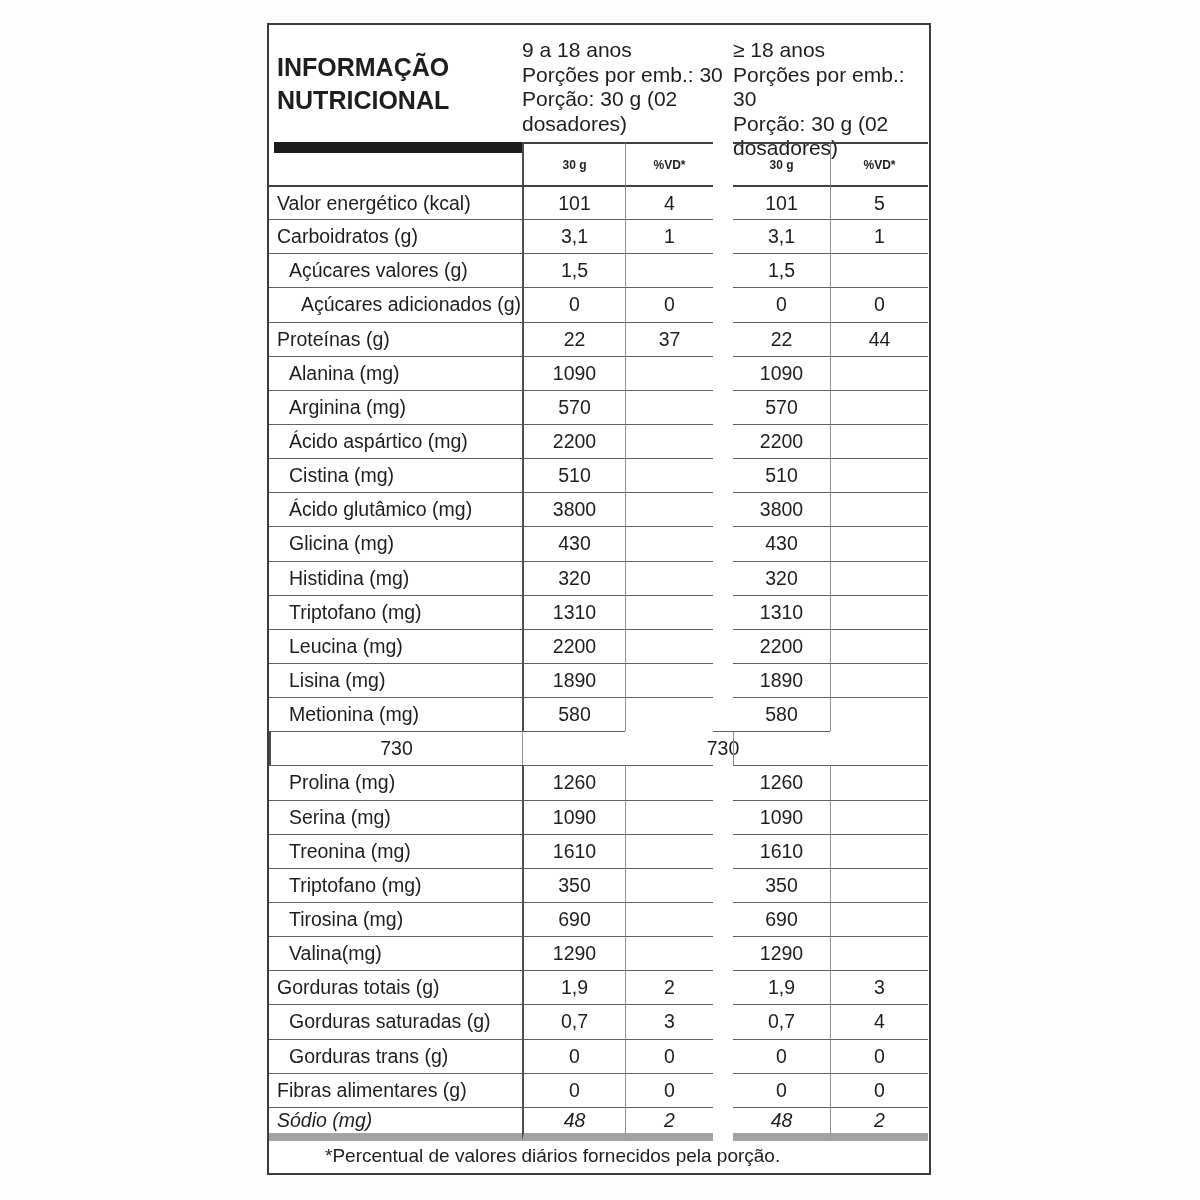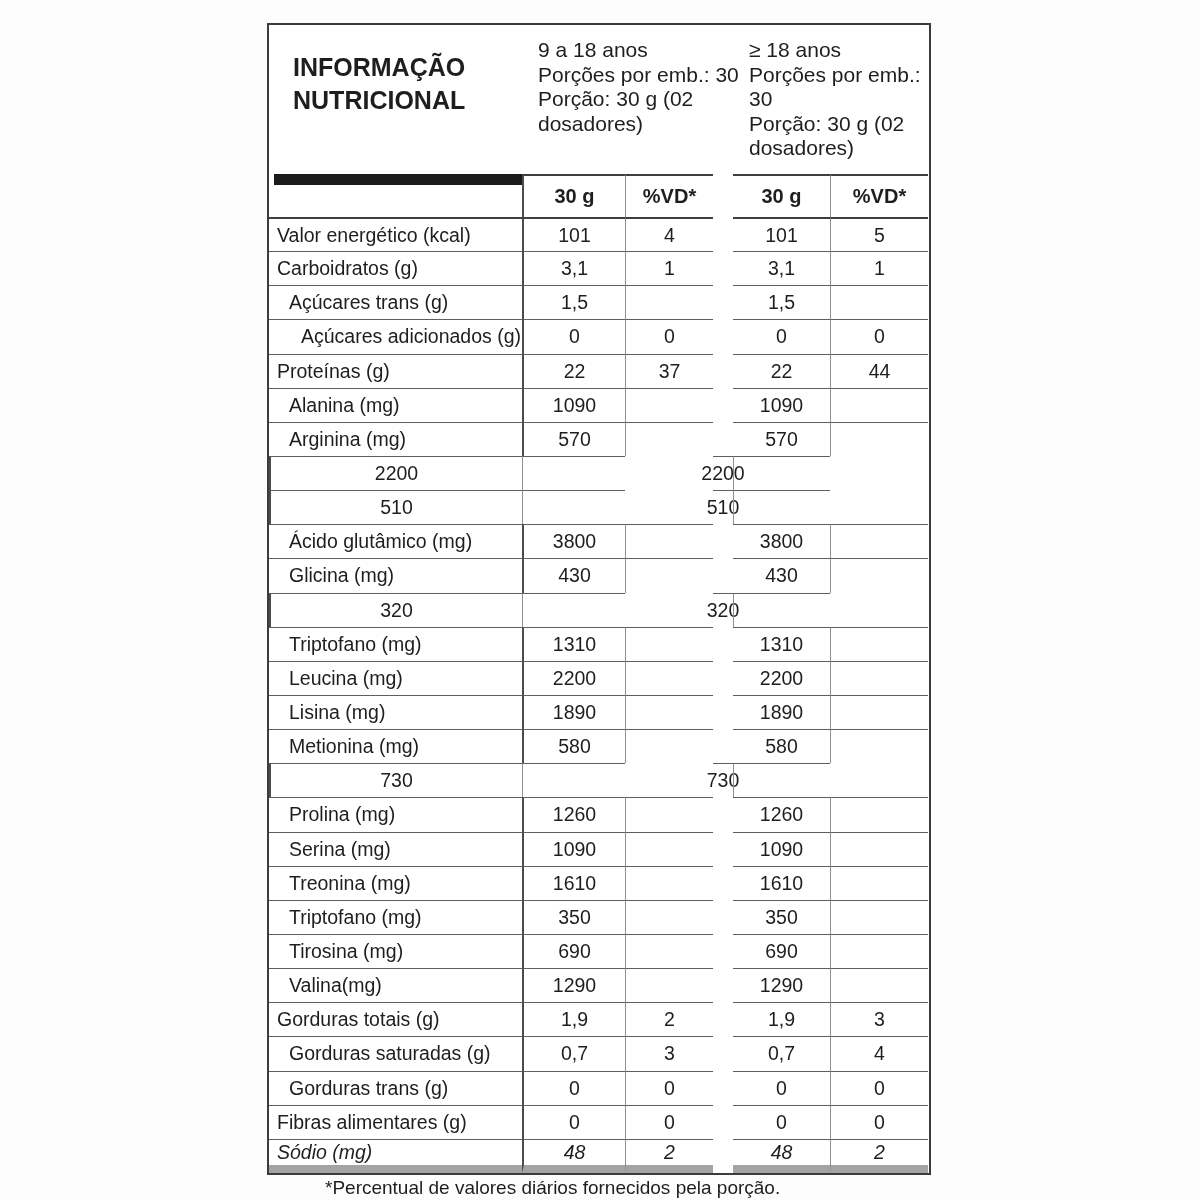--- a/index.html
+++ b/index.html
@@ -24,7 +24,7 @@
   .grid6 { display:grid; grid-template-columns:253px 103px 88px 20px 97px 98px; }
 
   
-  .head { height:149px;margin-left:16px; }
+  .head { height:117px; }
   .title {
     grid-column:1;
     padding:26px 6px 0 8px;

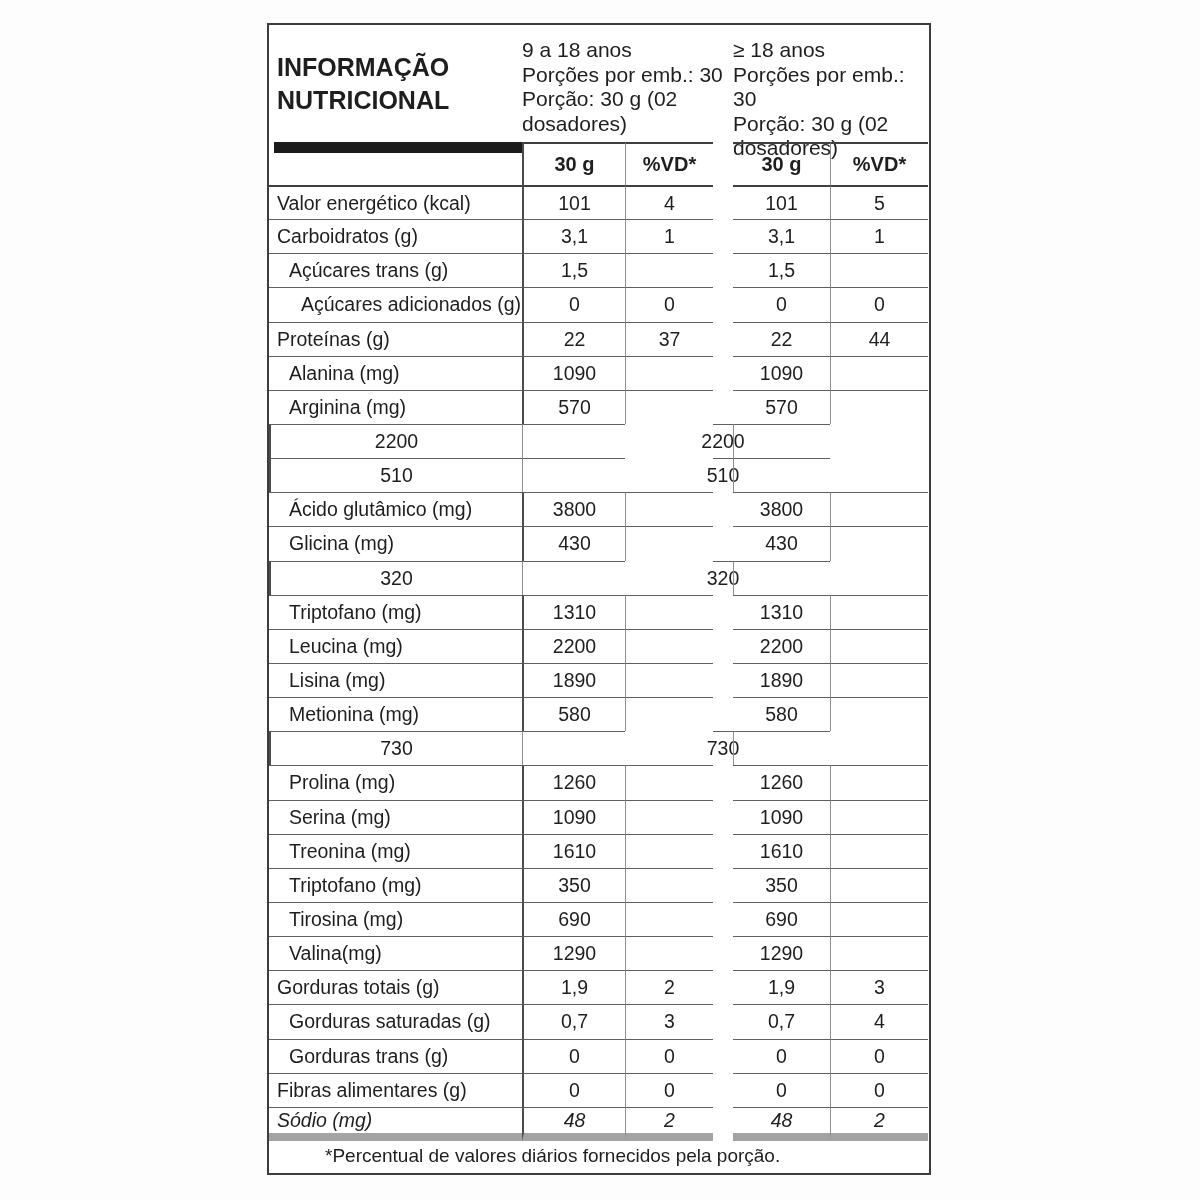--- a/index.html
+++ b/index.html
@@ -41,7 +41,7 @@
   .bar { position:absolute; top:0; left:5px; right:0; height:11px; background:#1b1b1b; }
   .colhead .ch {
     border-top:2px solid #3f3f3f;
-    font-weight:bold; font-size:20px;
+    font-weight:bold; font-size:12px;
     display:flex; align-items:center; justify-content:center;
   }
   .b-main { border-left:2px solid #4c4c4c; }

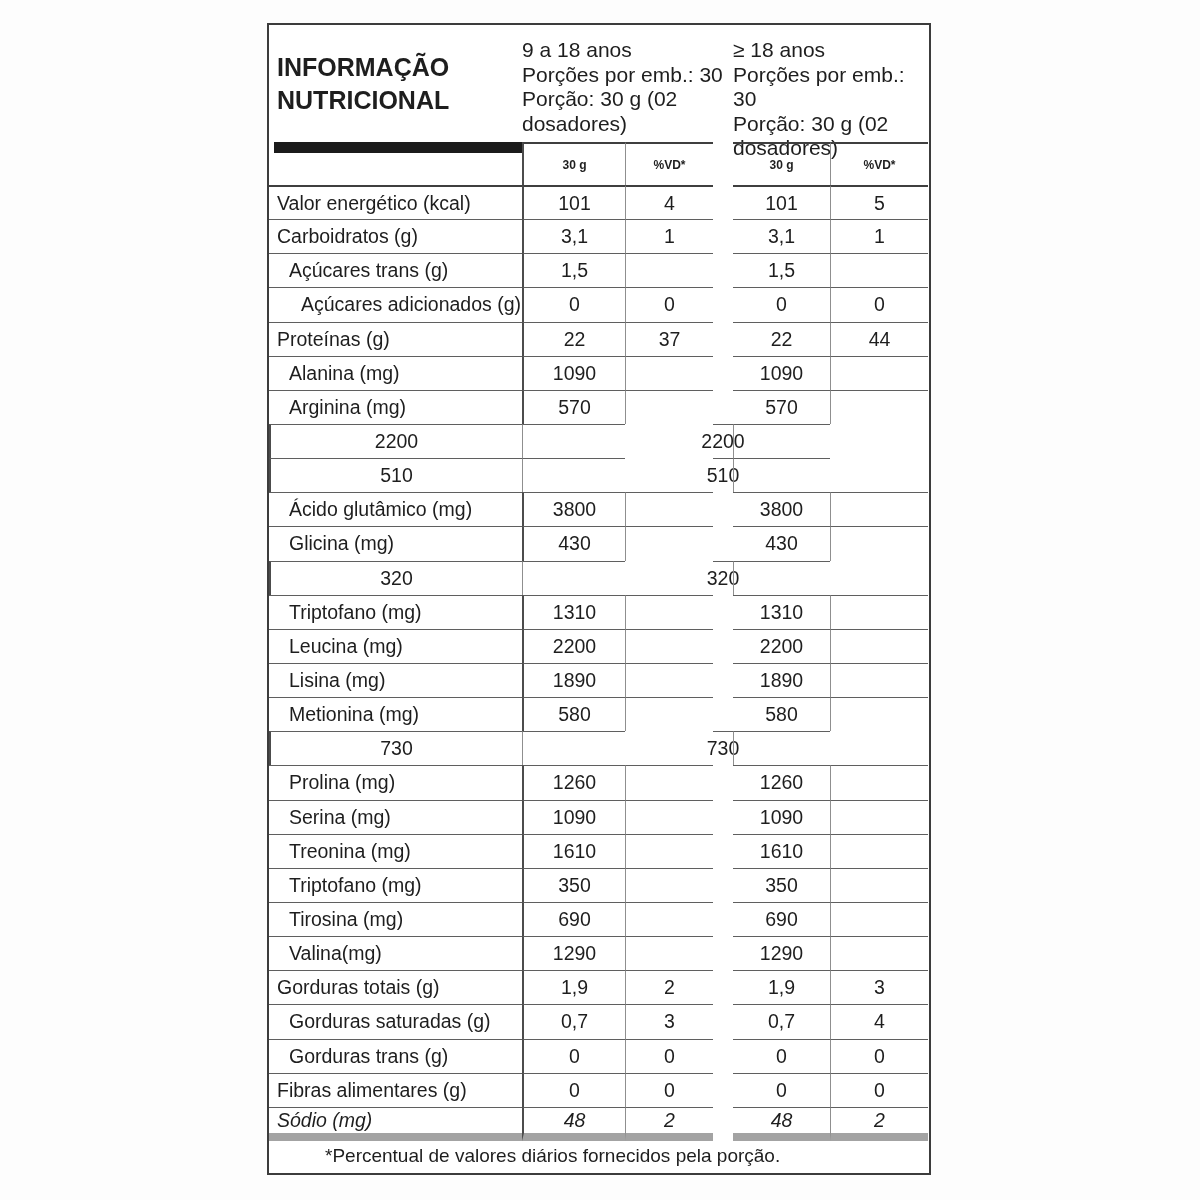--- a/index.html
+++ b/index.html
@@ -114,7 +114,7 @@
           <div class="sep c-num b-sub">1</div>
         </div>
         <div class="row grid6">
-          <div class="sep c-label ind1">Açúcares trans (g)</div>
+          <div class="sep c-label ind1">Açúcares valores (g)</div>
           <div class="sep c-num b-main">1,5</div>
           <div class="sep c-num b-sub"></div>
           <div class="c-gap"></div>

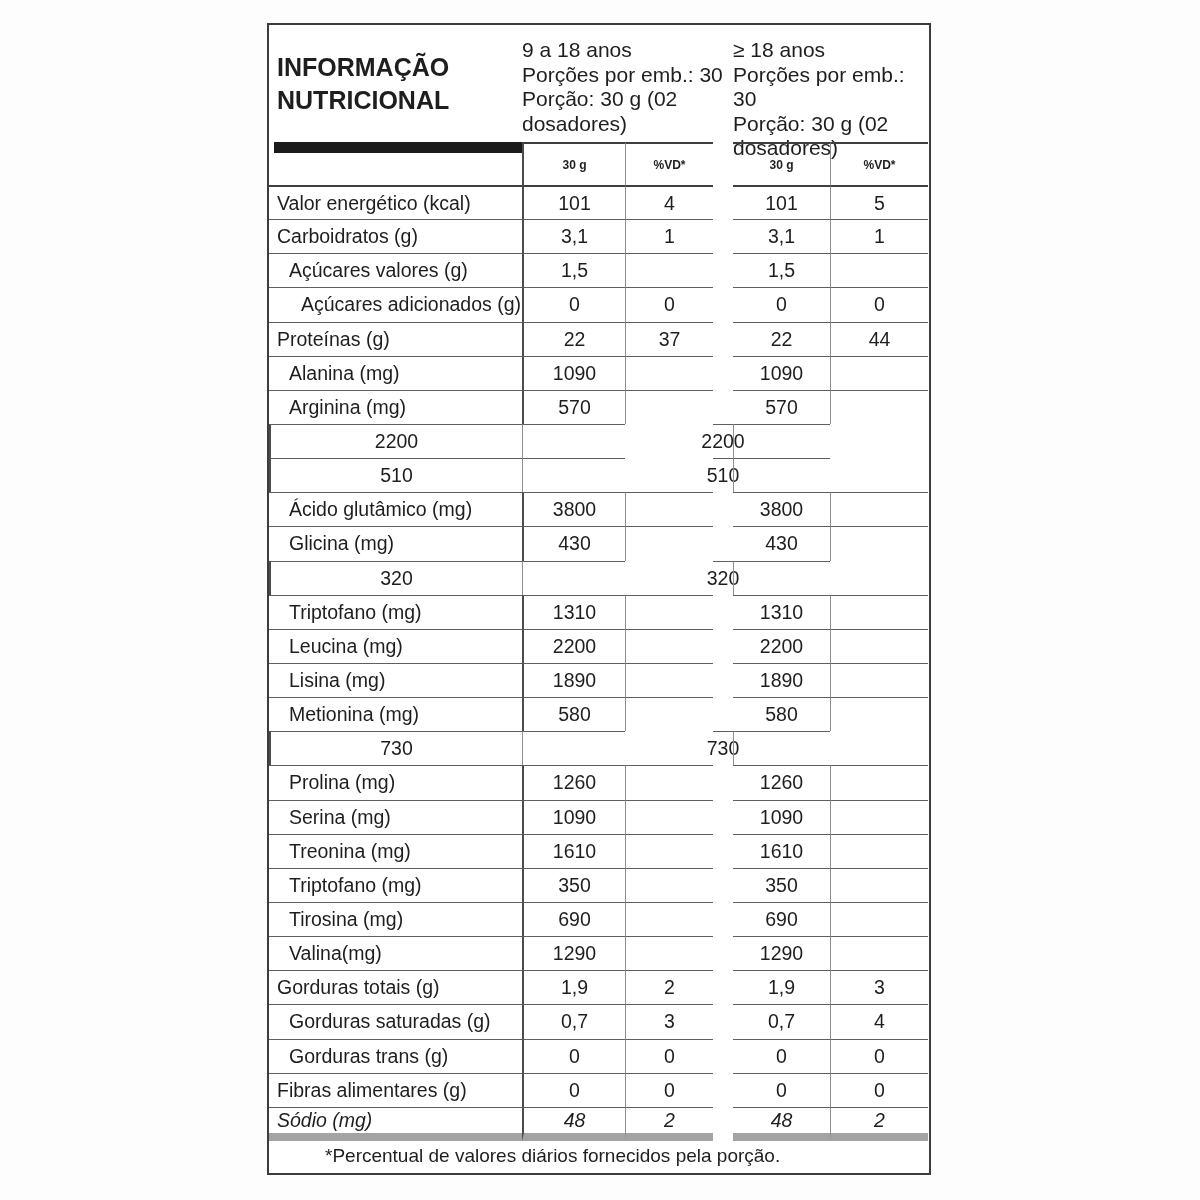--- a/index.html
+++ b/index.html
@@ -154,6 +154,7 @@
           <div class="sep c-num b-sub"></div>
         </div>
         <div class="row grid6">
+          <div class="sep c-label ind1">Ácido aspártico (mg)</div>
           <div class="sep c-num b-main">2200</div>
           <div class="sep c-num b-sub"></div>
           <div class="c-gap"></div>

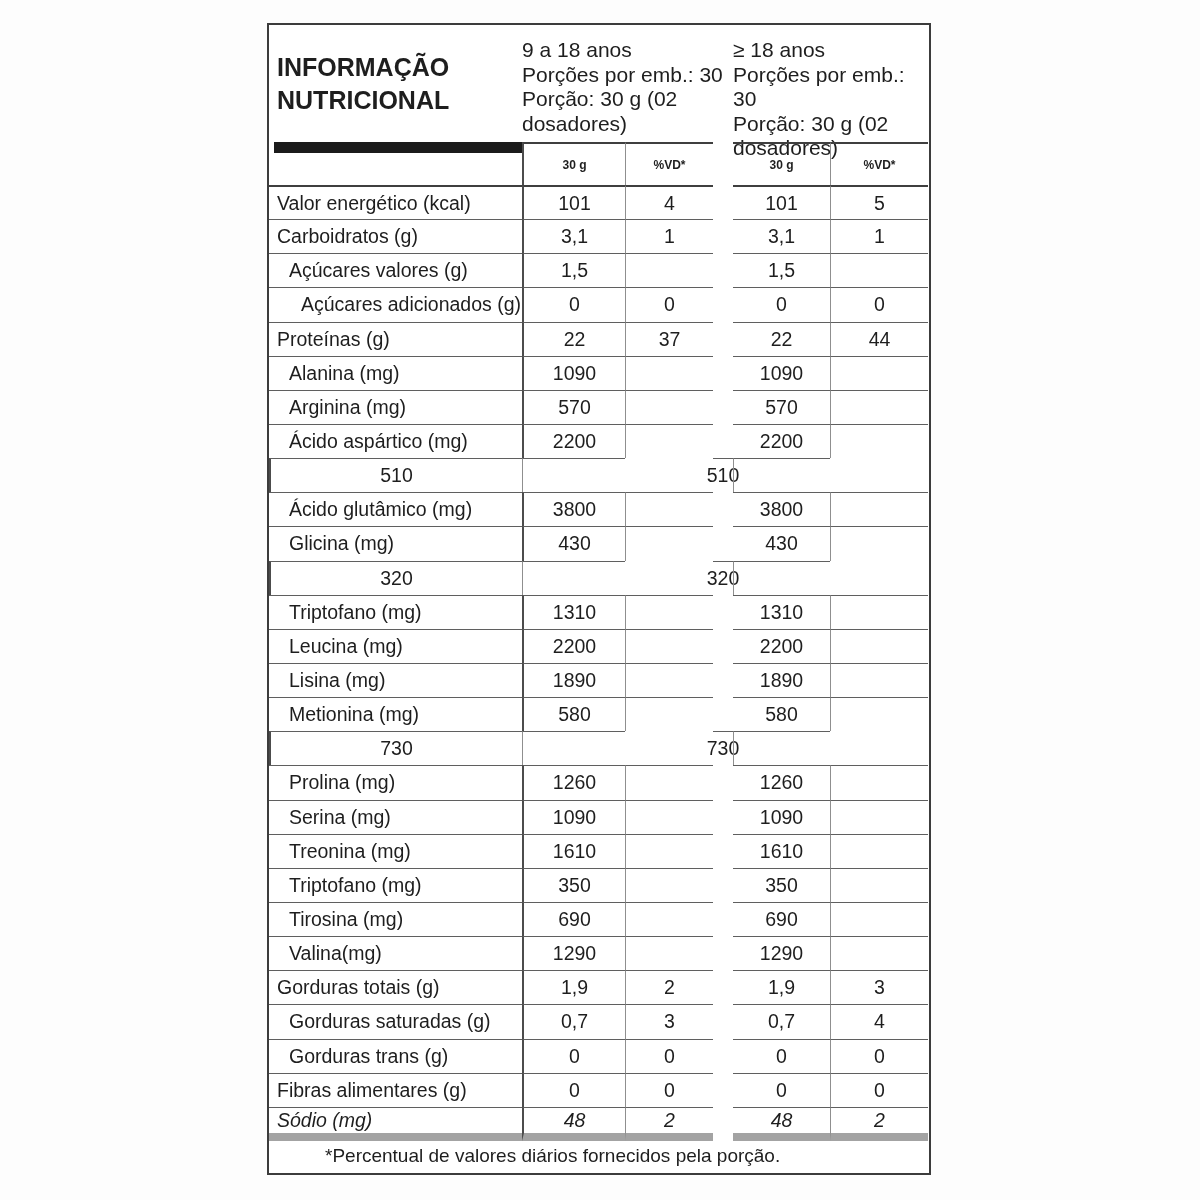--- a/index.html
+++ b/index.html
@@ -162,6 +162,7 @@
           <div class="sep c-num b-sub"></div>
         </div>
         <div class="row grid6">
+          <div class="sep c-label ind1">Cistina (mg)</div>
           <div class="sep c-num b-main">510</div>
           <div class="sep c-num b-sub"></div>
           <div class="c-gap"></div>

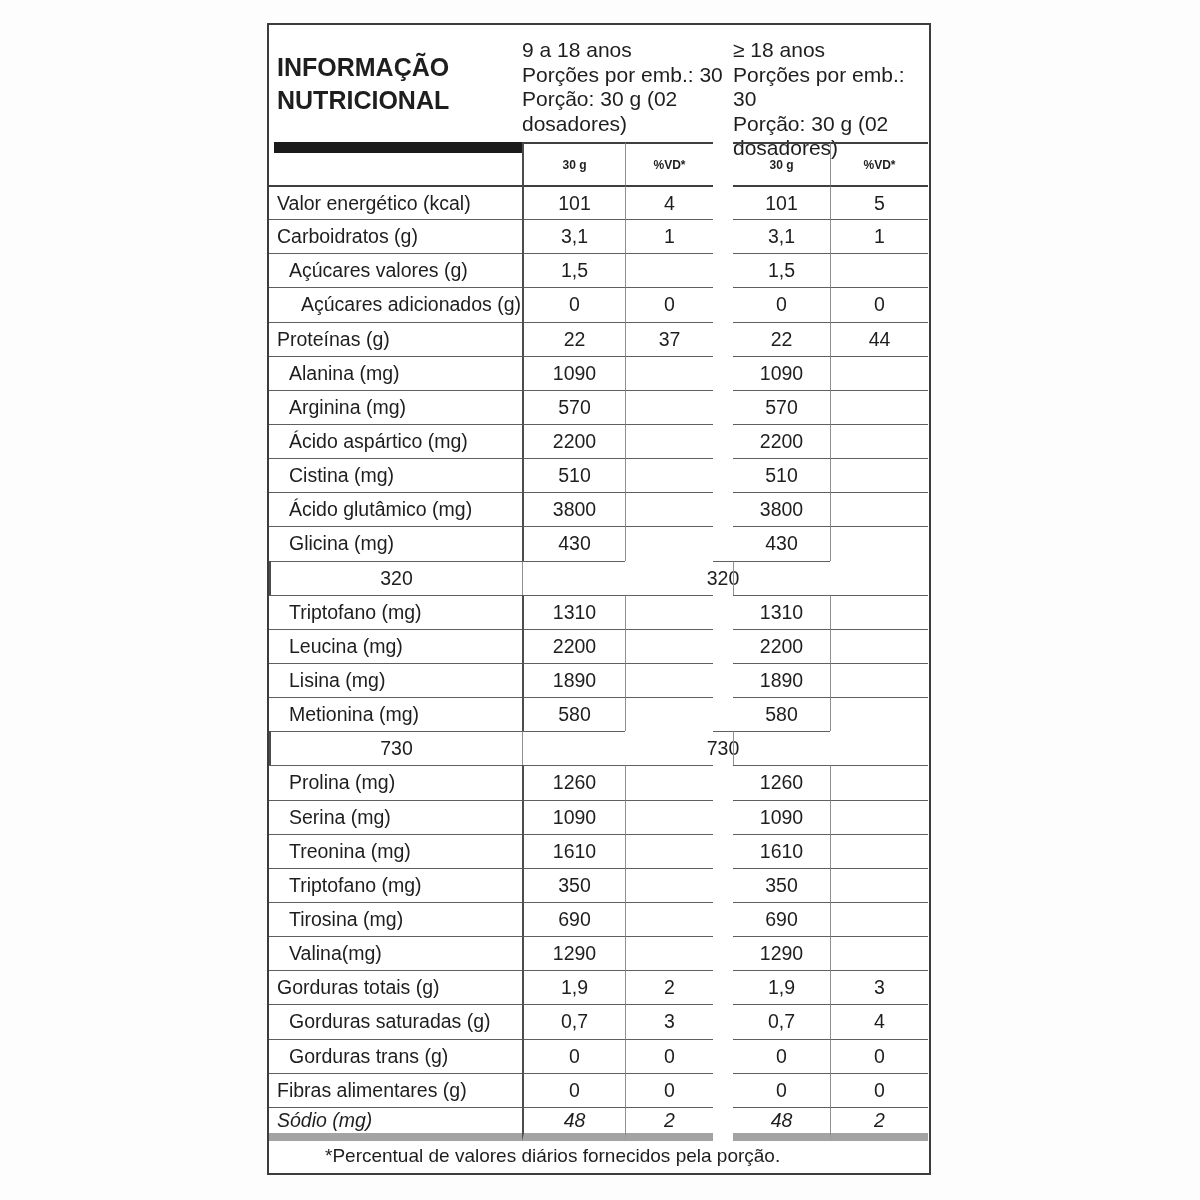--- a/index.html
+++ b/index.html
@@ -186,6 +186,7 @@
           <div class="sep c-num b-sub"></div>
         </div>
         <div class="row grid6">
+          <div class="sep c-label ind1">Histidina (mg)</div>
           <div class="sep c-num b-main">320</div>
           <div class="sep c-num b-sub"></div>
           <div class="c-gap"></div>

